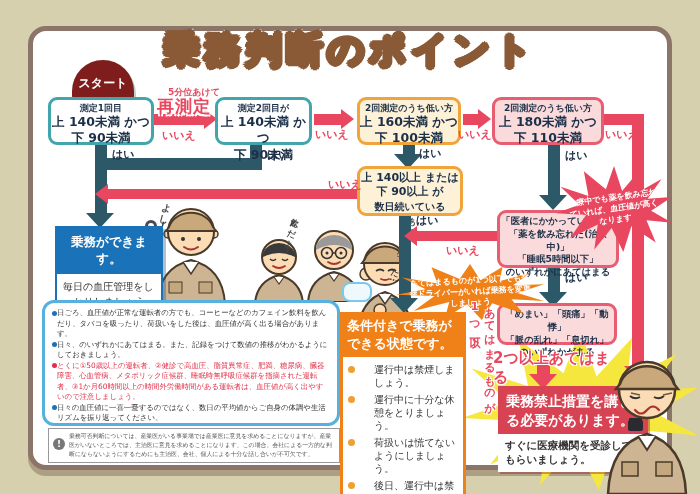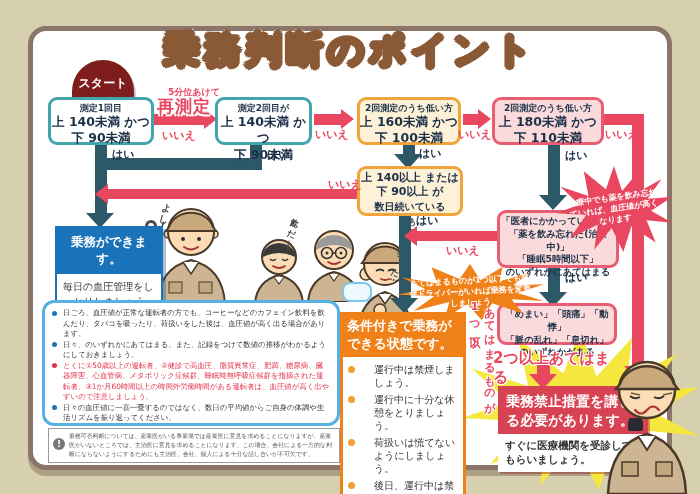--- a/index.html
+++ b/index.html
@@ -69,7 +69,7 @@
          box-shadow:0 -3px 0 -1px #2a2a30;}
   .notes{position:absolute;left:42px;top:300px;width:298px;height:126px;border:3px solid #56b0e0;
          border-radius:12px;background:#fff;padding:5px 7px;z-index:4;box-sizing:border-box;overflow:hidden;}
-  .notes li{display:flex;gap:6px;font-size:7.4px;line-height:1.42;color:#333;}
+  .notes li{display:flex;gap:0;font-size:7.4px;line-height:1.42;color:#333;}
   .notes .dot{background:#1a72b8;width:5px;height:5px;margin-top:2.5px;}
   .notes li.redli{color:#e03048;}
   .notes li.redli .dot{background:#e03048;}

